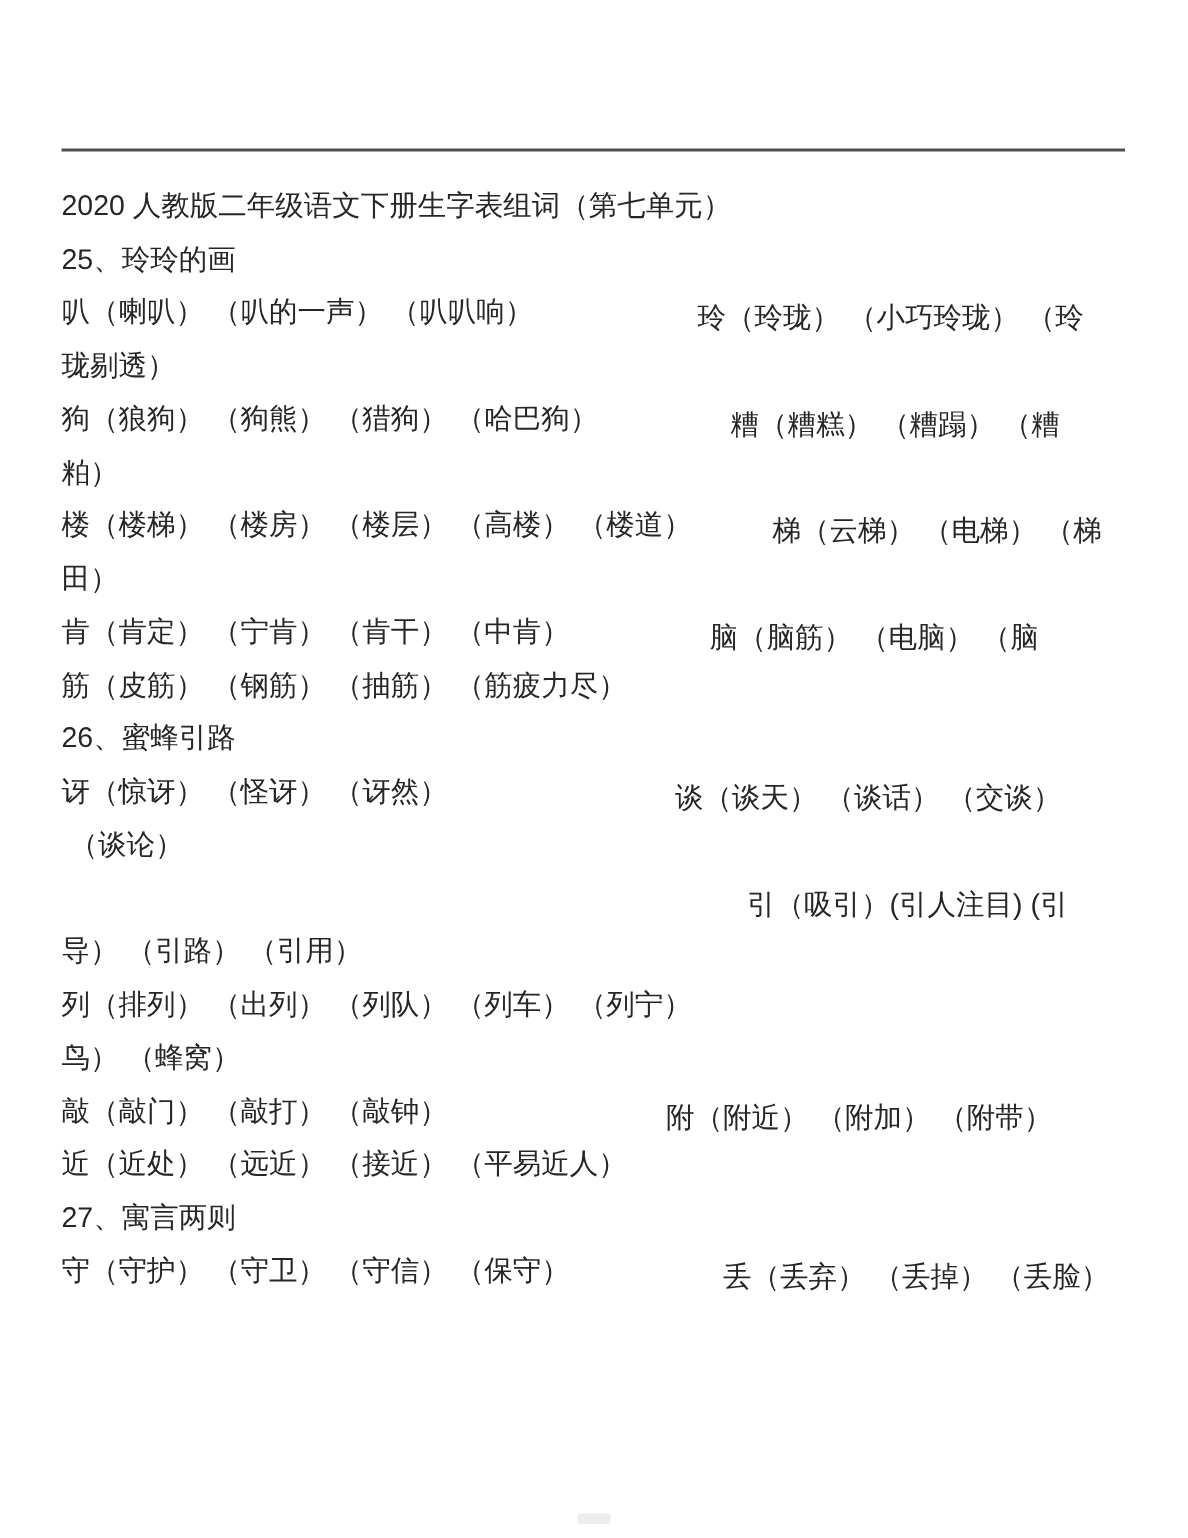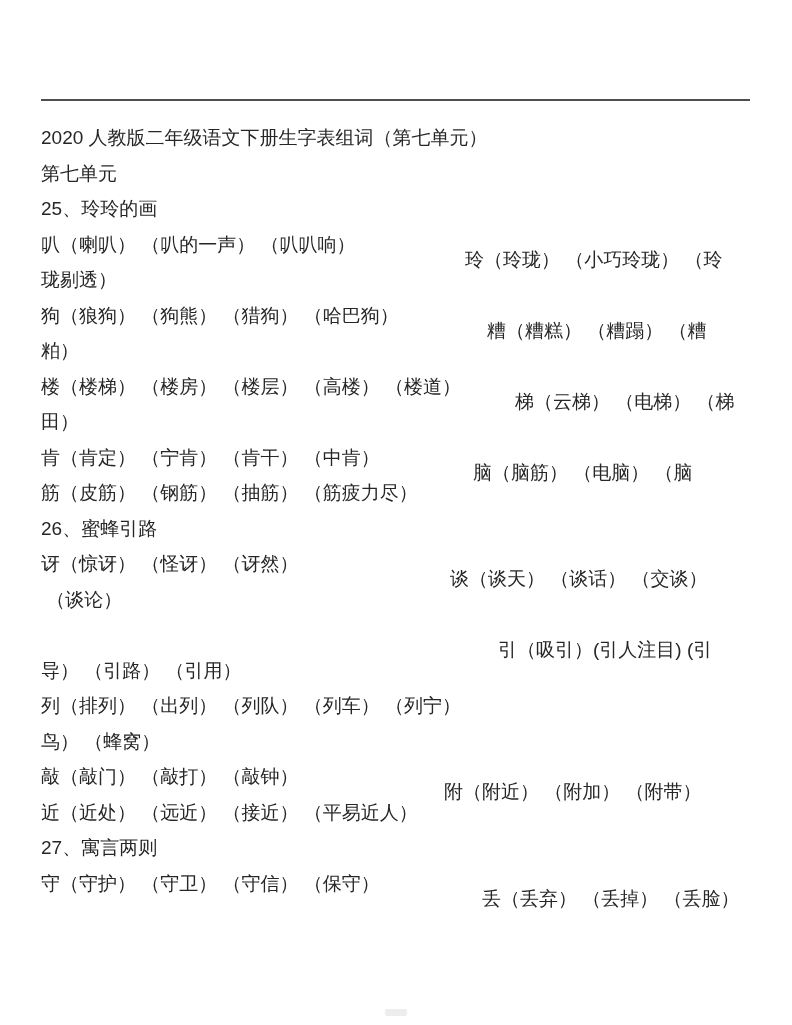--- a/index.html
+++ b/index.html
@@ -63,7 +63,6 @@
 
     <div class="line"><span>2020 人教版二年级语文下册生字表组词（第七单元）</span></div>
 
-    <div class="line"><span>第七单元</span></div>
 
     <div class="line"><span>25、玲玲的画</span></div>
 

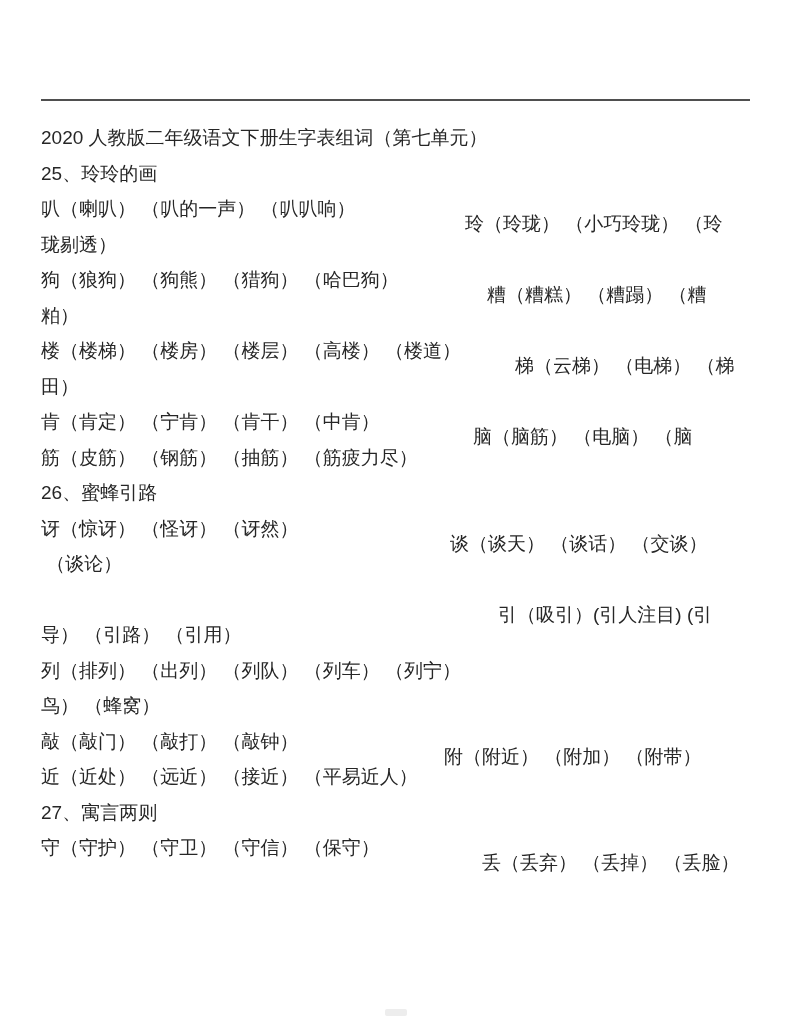--- a/index.html
+++ b/index.html
@@ -40,7 +40,7 @@
   }
   .line .rcol {
     position: absolute;
-    top: 15px;
+    top: 4px;
   }
   .smudge {
     position: absolute;

